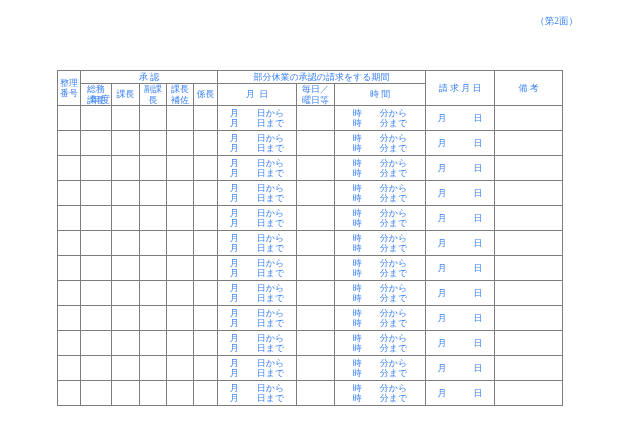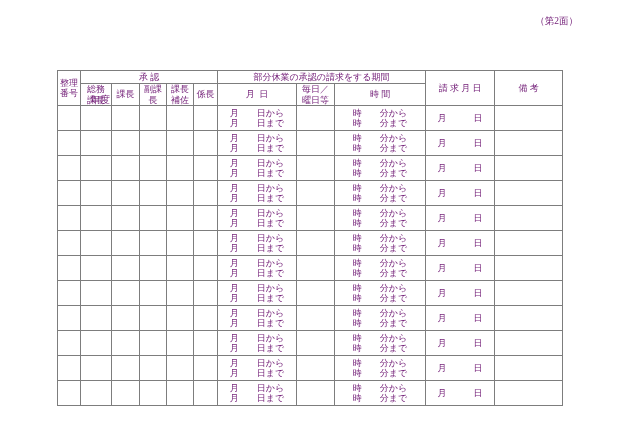--- a/index.html
+++ b/index.html
@@ -8,7 +8,7 @@
     width:630px; height:439px;
     background:#ffffff;
     font-family:"Liberation Serif","DejaVu Serif",serif;
-    color:#701a75;
+    color:#3b82f6;
     overflow:hidden;
   }
   .corner-note {

